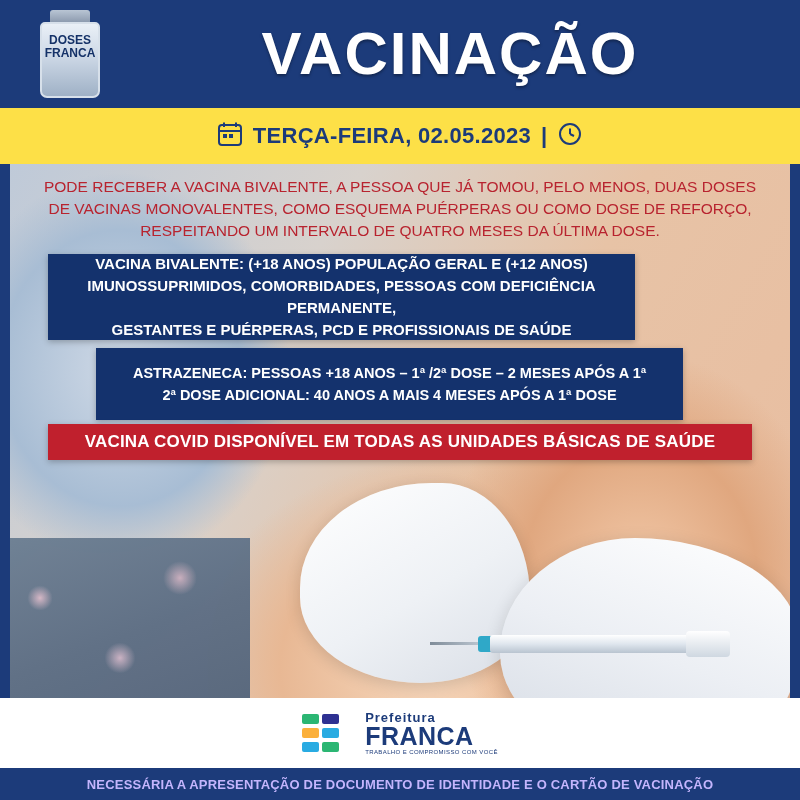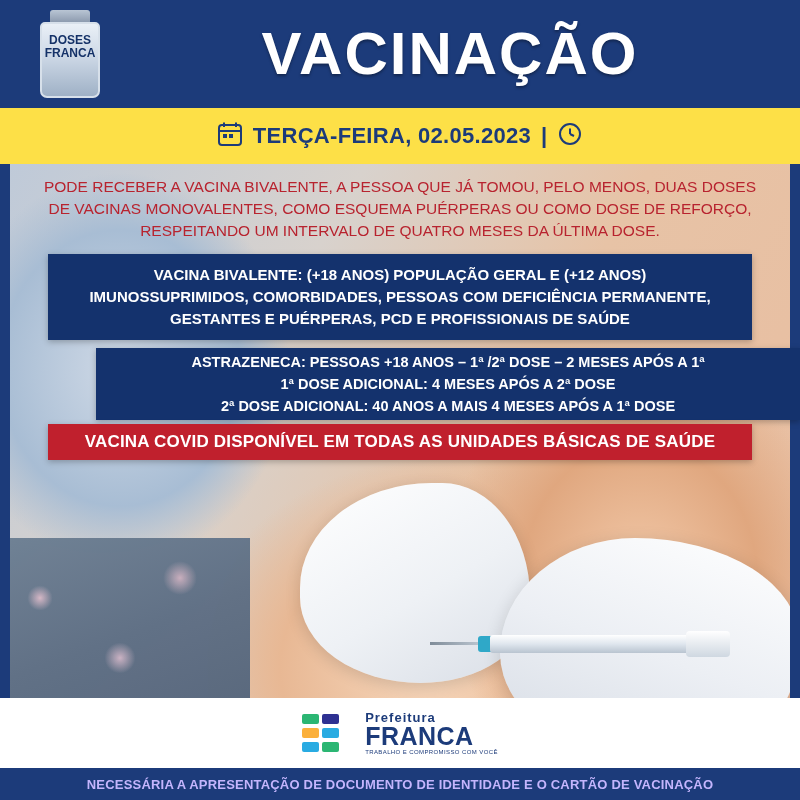--- a/index.html
+++ b/index.html
@@ -130,7 +130,7 @@
 
   
   .box {
-    position: absolute; left: 48px; width: 704px;
+    position: absolute; left: 48px; width: 587px;
     background: #14326d;
     color: #ffffff;
     text-align: center;

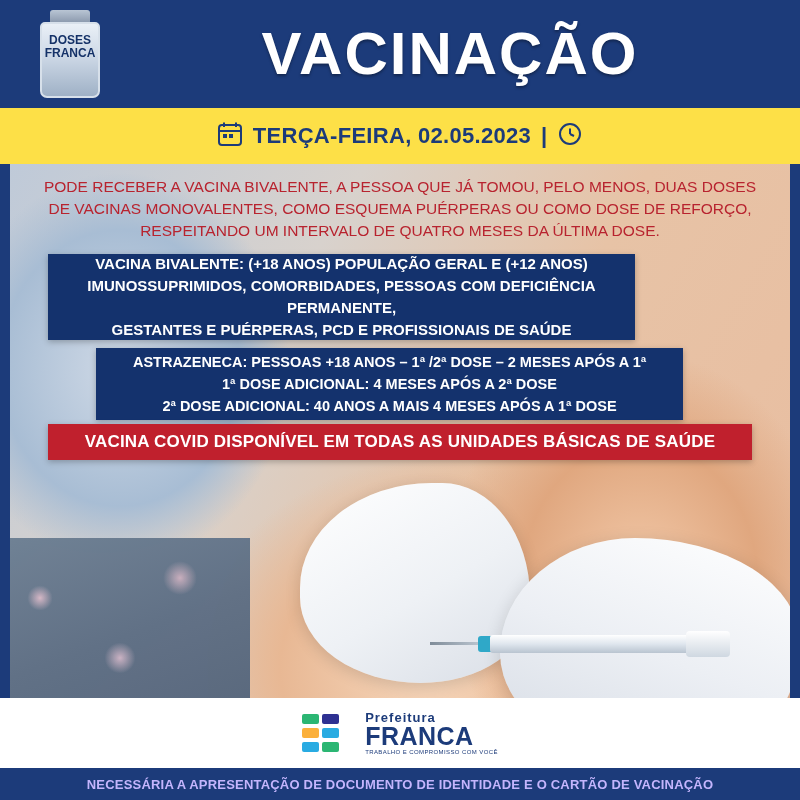--- a/index.html
+++ b/index.html
@@ -263,7 +263,6 @@
   <div class="box box-2">
     <div>
       <div class="line-strong">ASTRAZENECA: PESSOAS +18 ANOS –  1ª /2ª DOSE – 2 MESES APÓS A 1ª</div>
-      <div>1ª DOSE ADICIONAL:  4 MESES APÓS A 2ª DOSE</div>
       <div>2ª DOSE ADICIONAL: 40 ANOS A MAIS 4 MESES APÓS A 1ª DOSE</div>
     </div>
   </div>

